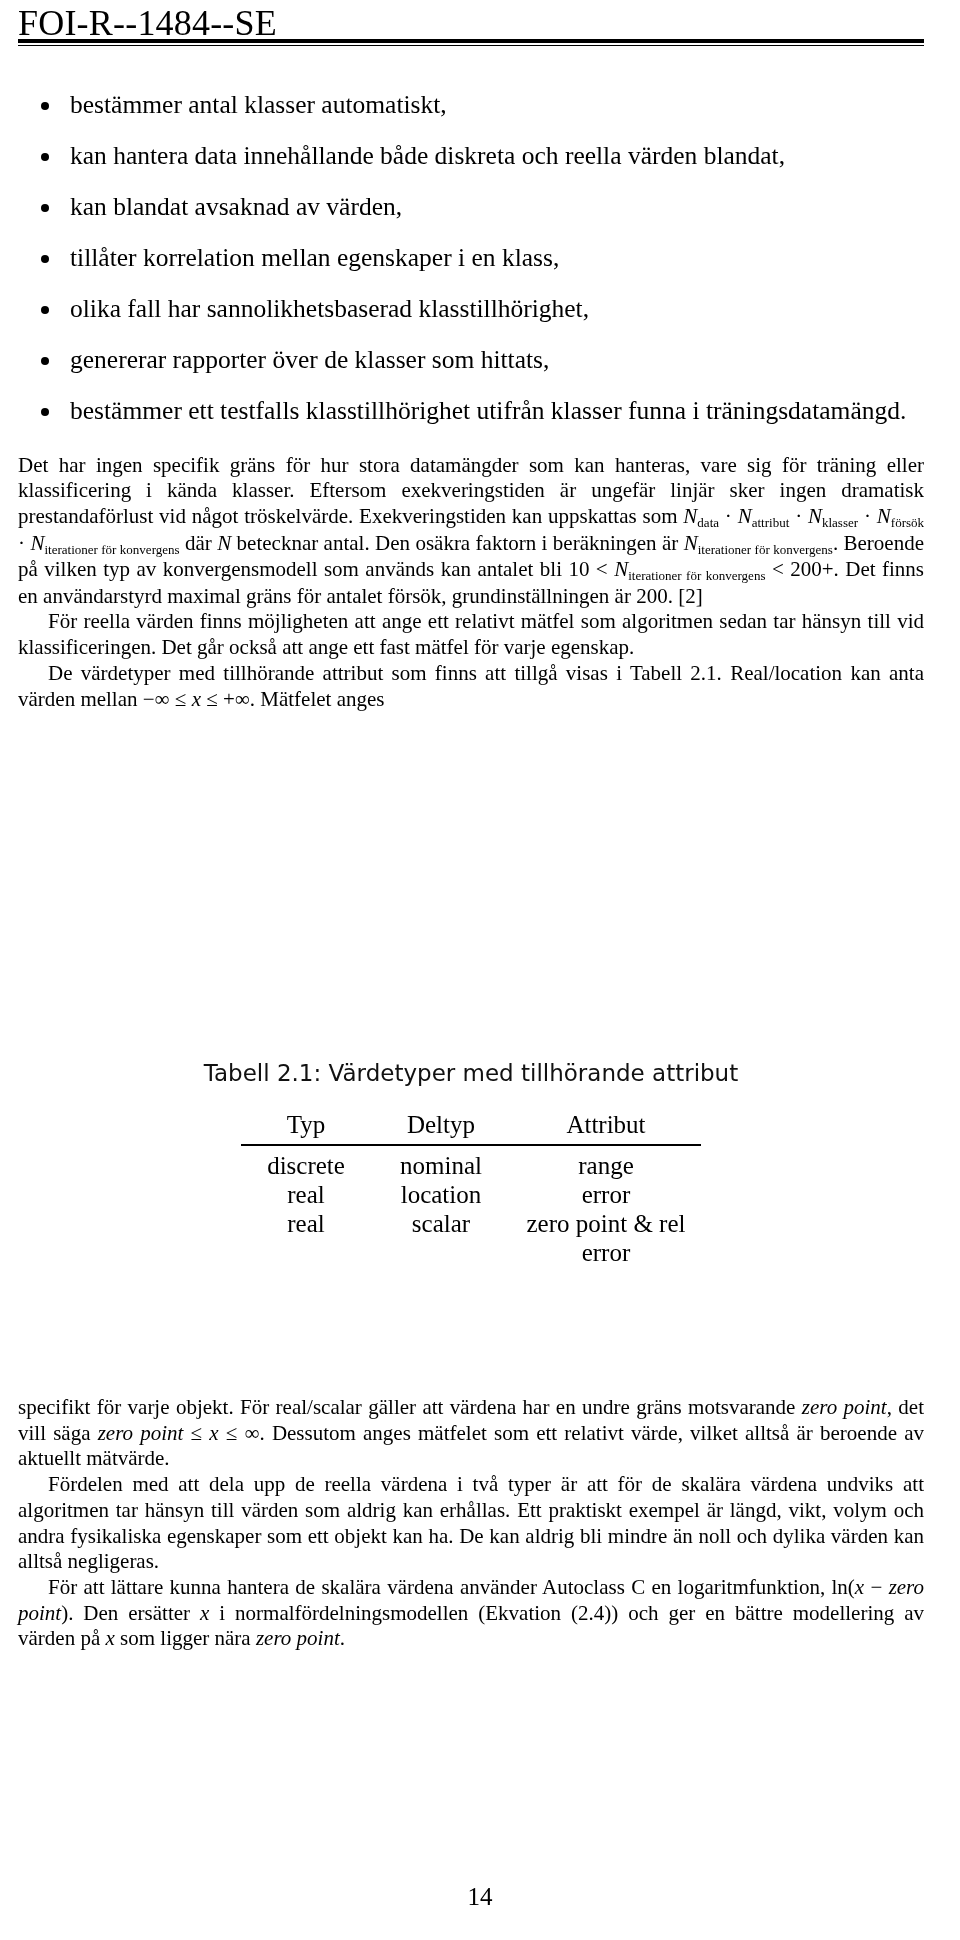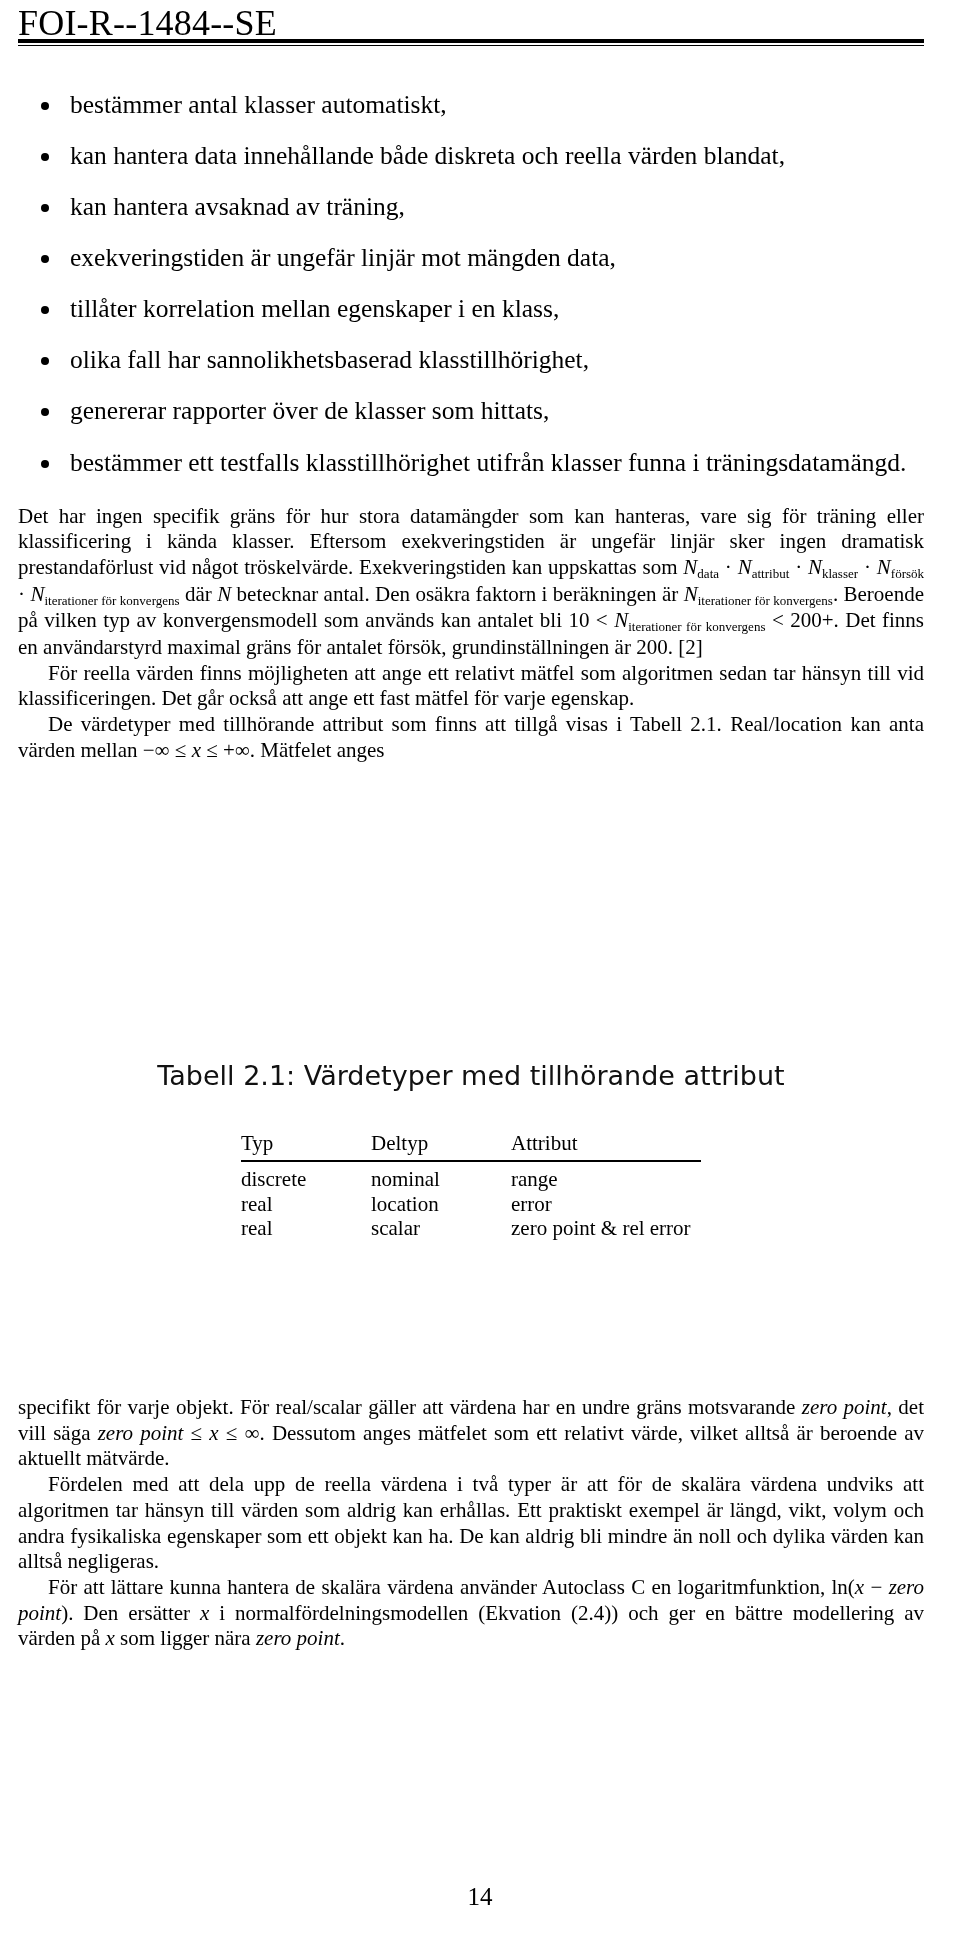--- a/index.html
+++ b/index.html
@@ -98,7 +98,7 @@
         </li>
       <li>
           <span class="dot"></span>
-          <span class="li-text">kan hantera avsaknad av träning,</span>
+          <span class="li-text">kan blandat avsaknad av värden,</span>
         </li>
       <li>
           <span class="dot"></span>

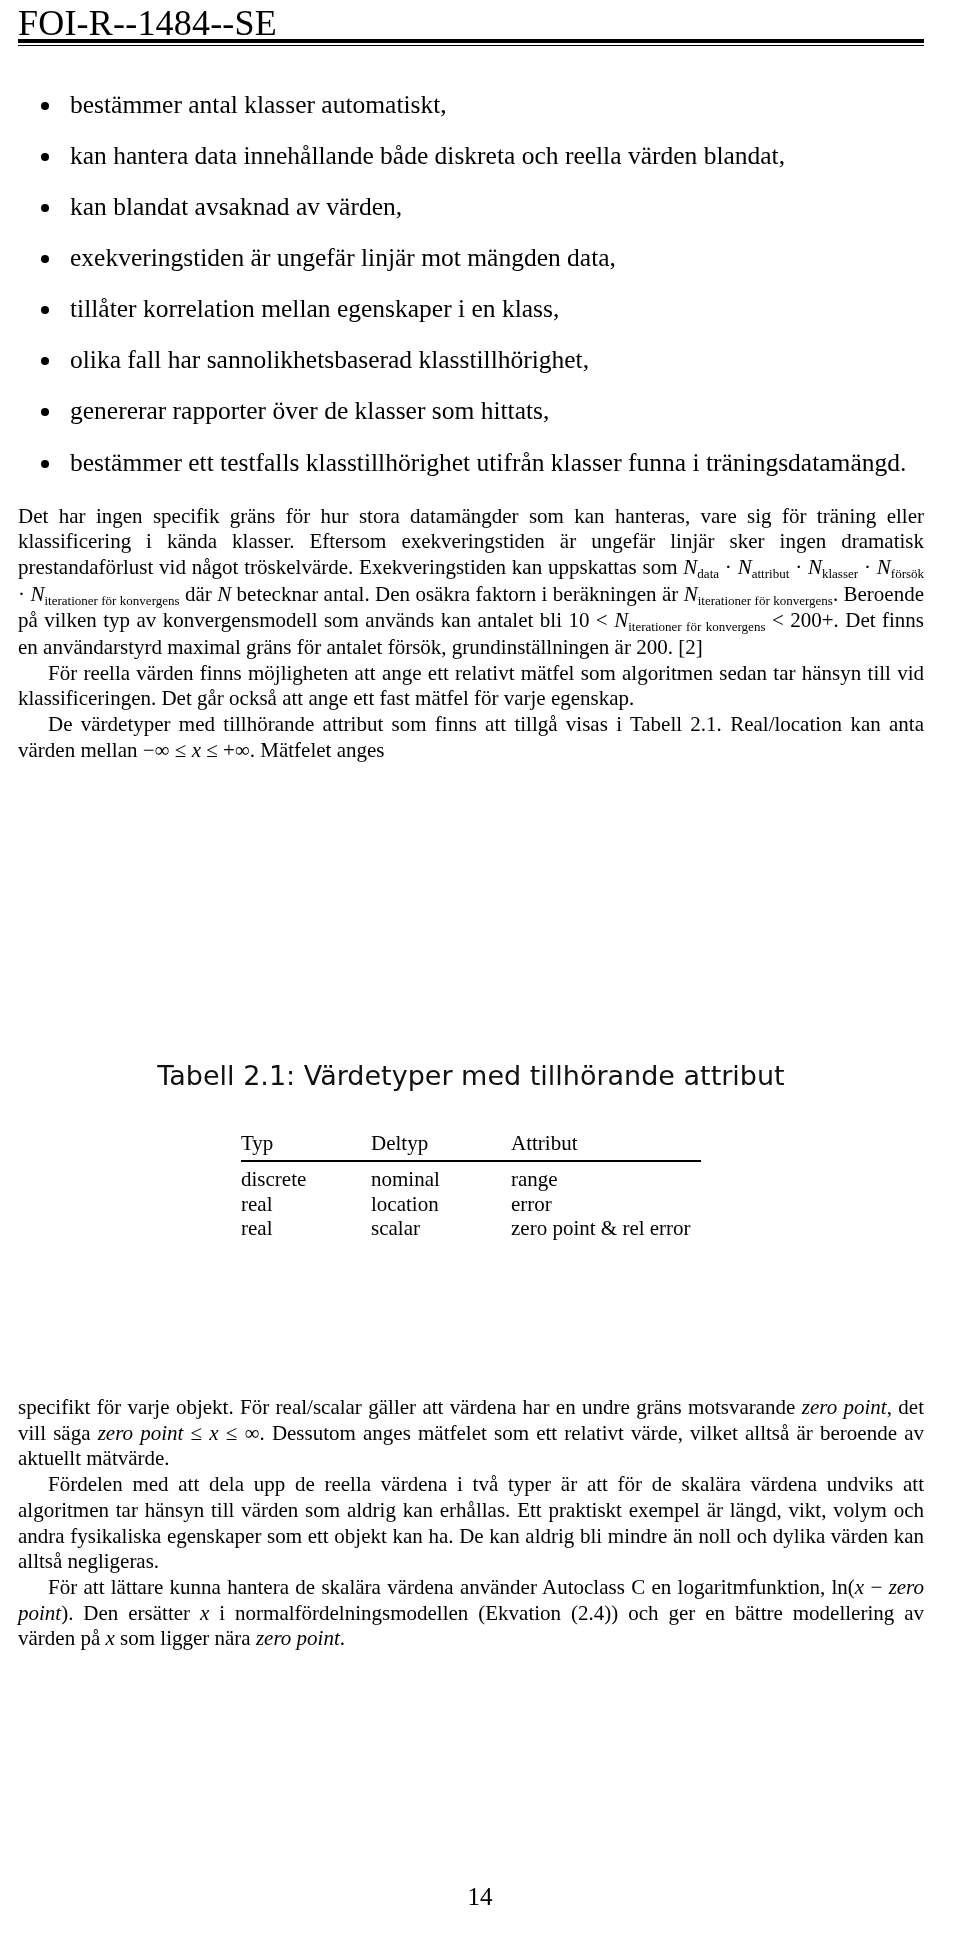--- a/index.html
+++ b/index.html
@@ -102,10 +102,6 @@
         </li>
       <li>
           <span class="dot"></span>
-          <span class="li-text">exekveringstiden är ungefär linjär mot mängden data,</span>
-        </li>
-      <li>
-          <span class="dot"></span>
           <span class="li-text">tillåter korrelation mellan egenskaper i en klass,</span>
         </li>
       <li>

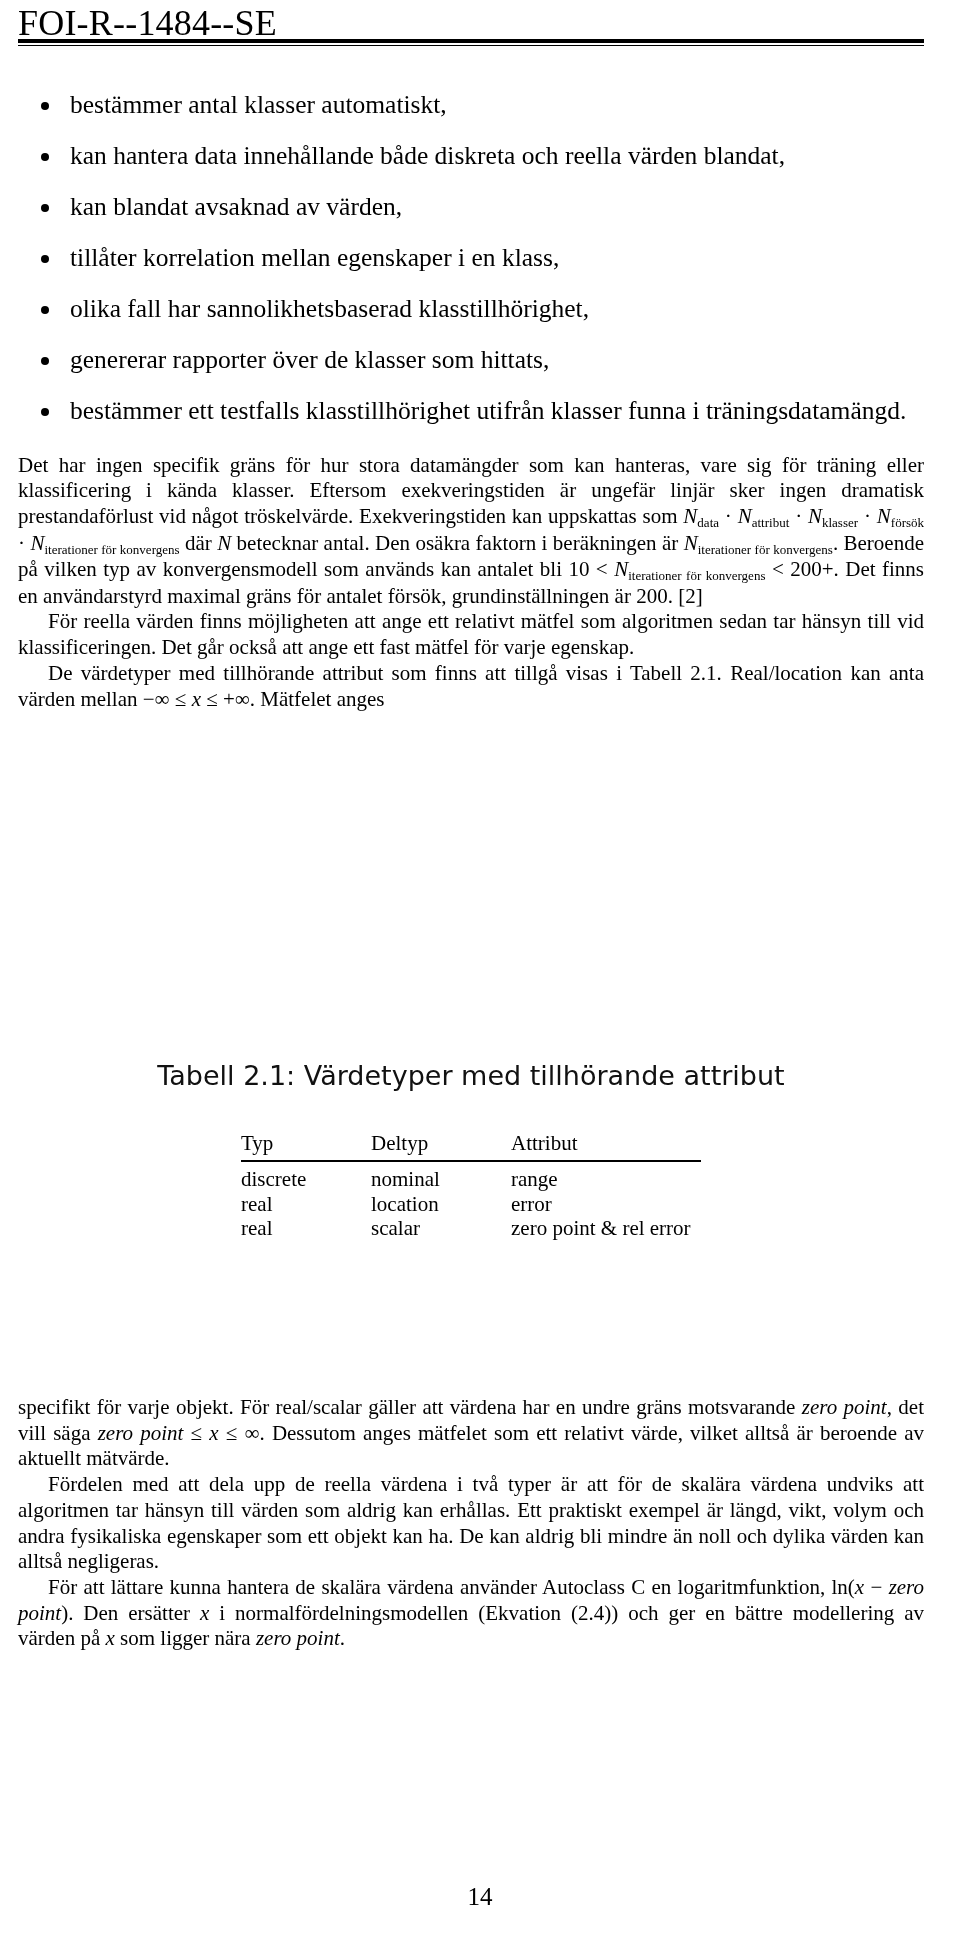--- a/index.html
+++ b/index.html
@@ -52,7 +52,7 @@
   .table-float { position:absolute; left:18px; top:1060px; width:906px; }
   .tbl-caption {
     font-family:"DejaVu Sans","Liberation Sans",sans-serif;
-    font-size:27px; text-align:center; margin-bottom:40px; color:#111;
+    font-size:23px; text-align:center; margin-bottom:24px; color:#111;
   }
   table.vt { border-collapse:collapse; margin:0 auto; }
   table.vt td, table.vt th {

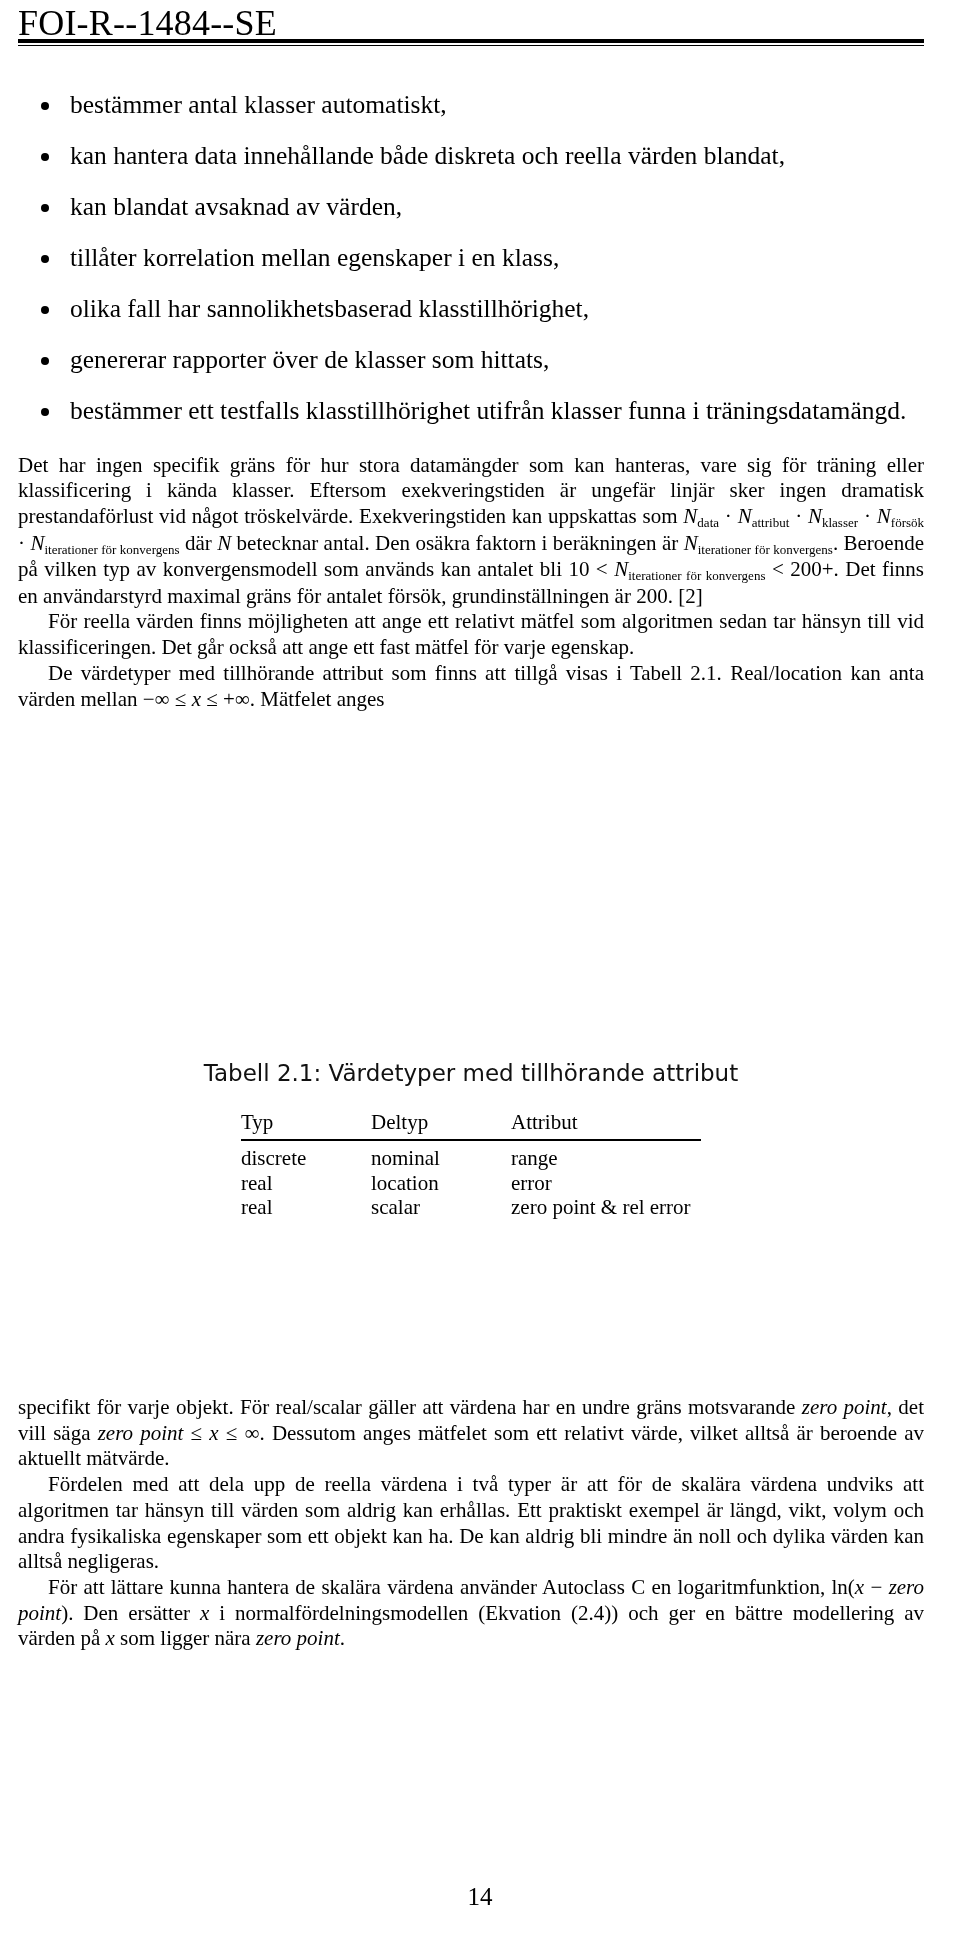--- a/index.html
+++ b/index.html
@@ -56,7 +56,7 @@
   }
   table.vt { border-collapse:collapse; margin:0 auto; }
   table.vt td, table.vt th {
-    font-weight:normal; text-align:left; font-size:21px; line-height:1.16;
+    font-weight:normal; text-align:center; font-size:25px; line-height:1.16;
     padding:0 0 0 0; vertical-align:baseline;
   }
   table.vt th { padding-bottom:5px; }

